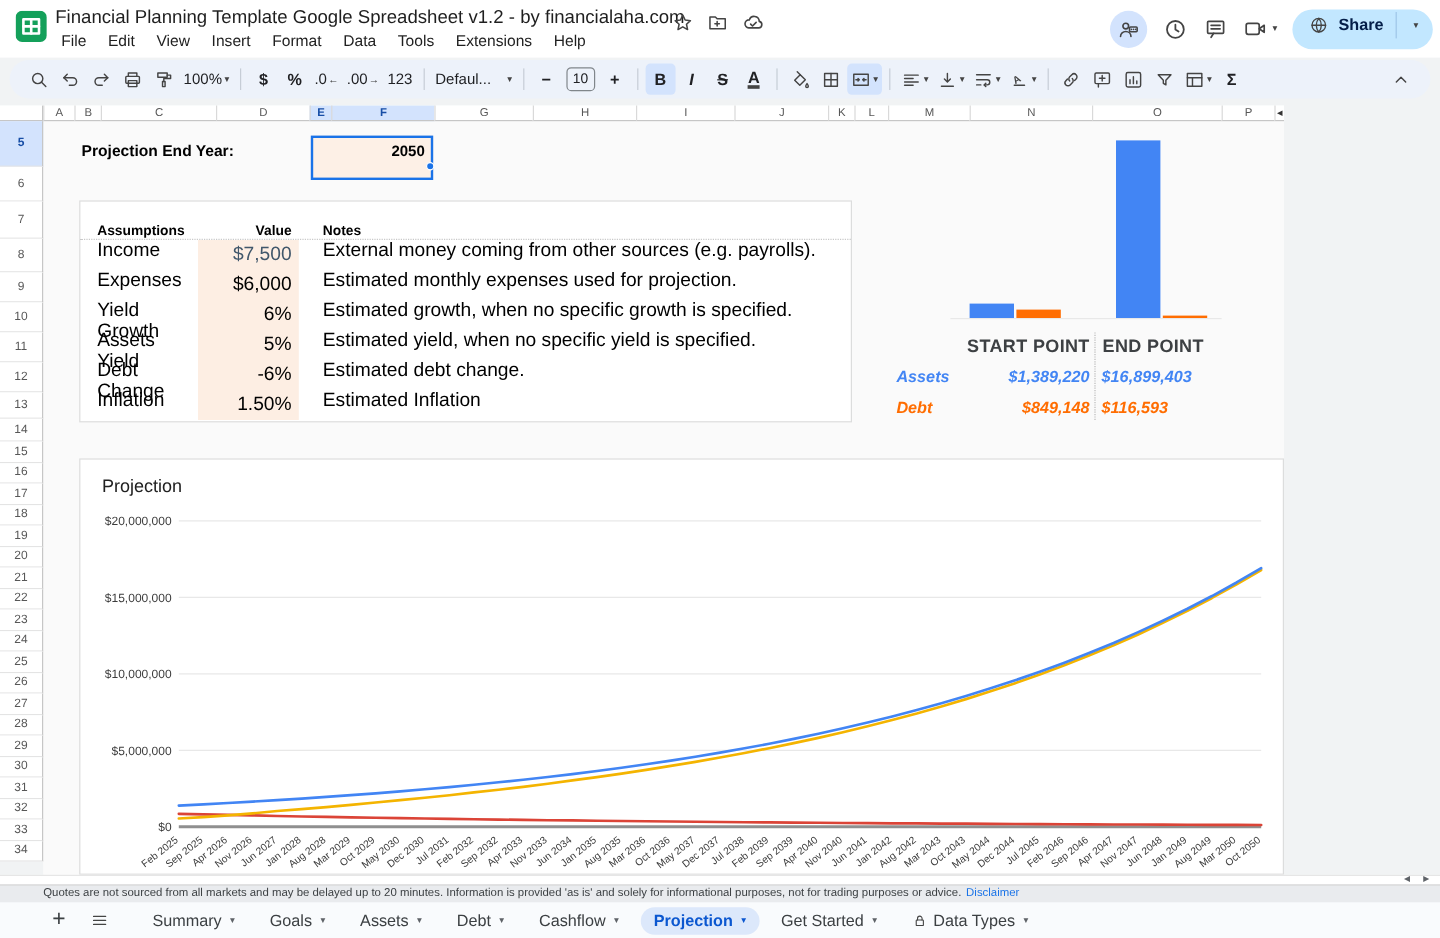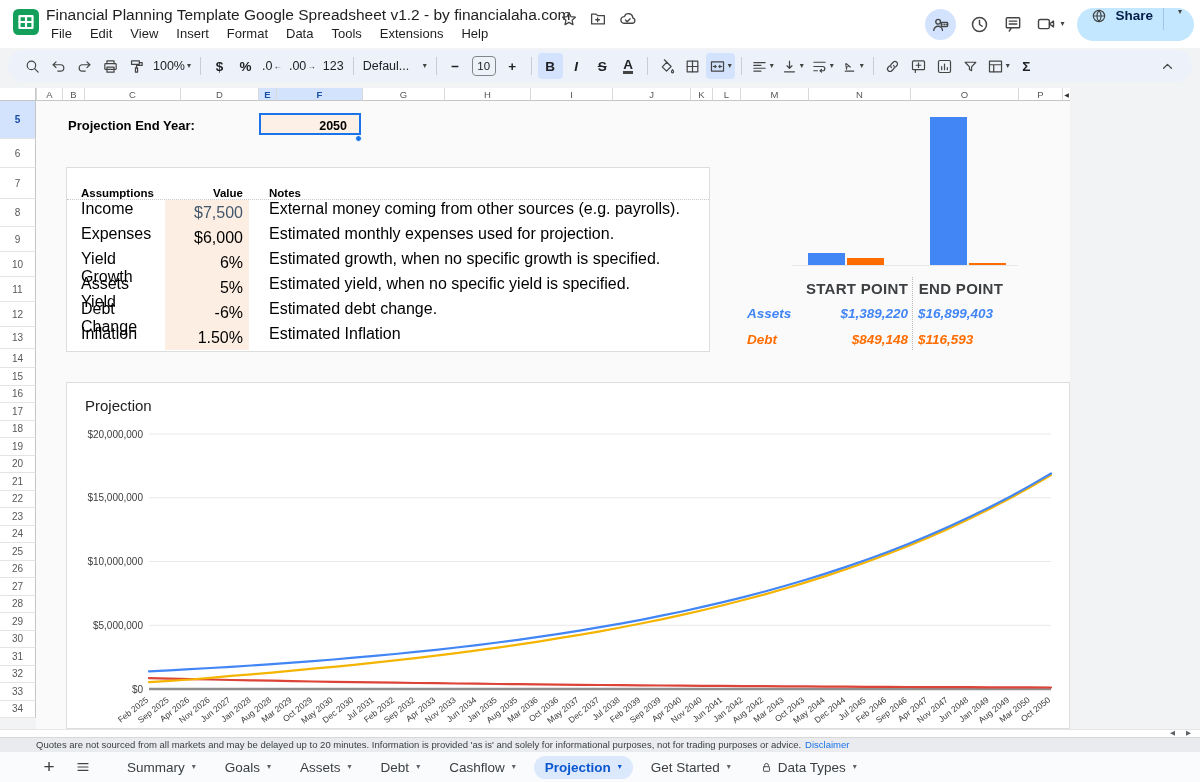--- a/index.html
+++ b/index.html
@@ -16,7 +16,7 @@
   #tb-right{position:absolute;right:6px;top:6px;display:flex;align-items:center;gap:13px;height:36px}
   .chip{width:31px;height:31px;border-radius:50%;background:#d3e3fd;display:flex;align-items:center;justify-content:center}
   .tb-ic{display:flex;align-items:center}
-  #share-pill{display:flex;height:33px;background:#c2e7ff;border-radius:17px;padding:0 4px 7px 14px;color:#041e49}
+  #share-pill{display:flex;align-items:center;height:33px;background:#c2e7ff;border-radius:17px;padding:0 4px 7px 14px;color:#041e49}
   #share-pill .lbl{font-size:13.5px;font-weight:600;margin:0 10px 0 8px}
   #share-div{width:1px;height:22px;background:#9fc5e8;margin-right:6px}
   .caret{font-size:8px;color:#444;line-height:1}

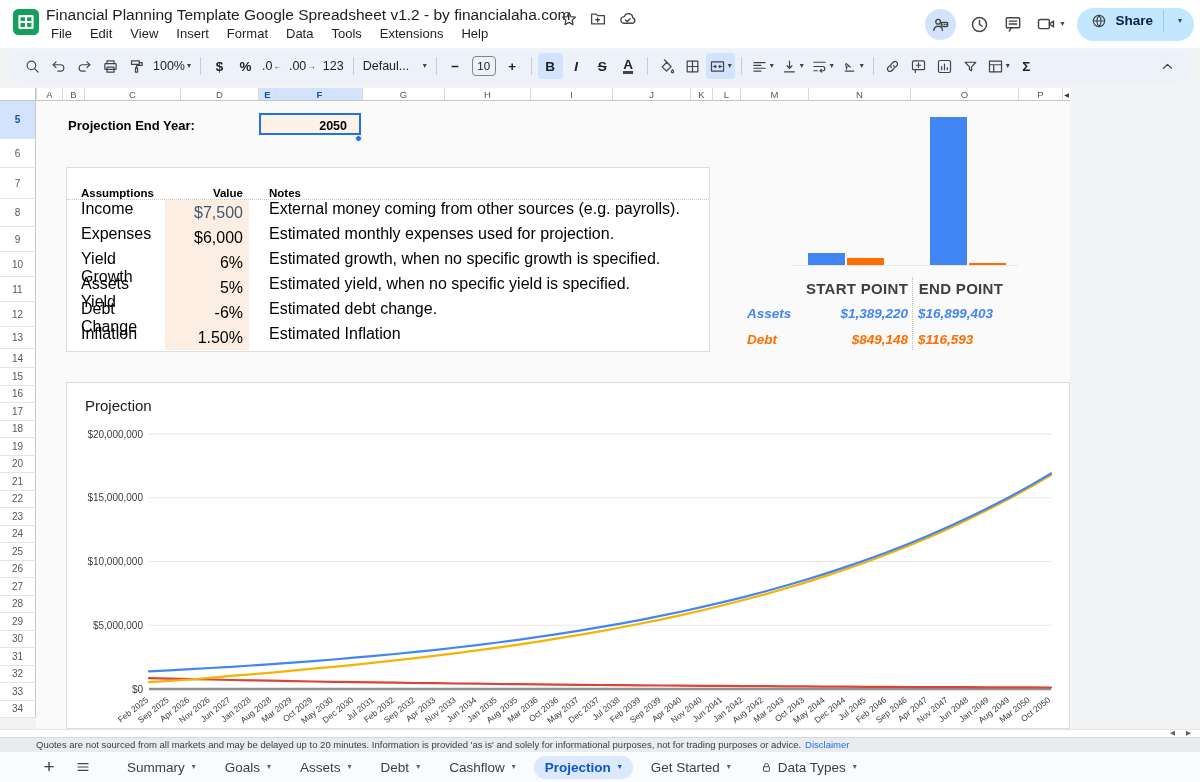--- a/index.html
+++ b/index.html
@@ -39,7 +39,7 @@
   #sheetbody{position:absolute;left:36px;top:101px;width:1034px;height:628px;background:#fafafa}
   
   #pey-label{position:absolute;left:68px;top:113px;height:26px;line-height:26px;font-size:13px;font-weight:700;color:#000}
-  #sel-cell{position:absolute;left:259px;top:113px;width:102px;height:22px;background:#fdf0e6;border:2px solid #1a73e8;font-size:12.5px;font-weight:700;color:#000;text-align:right;line-height:23px;padding-right:12px}
+  #sel-cell{position:absolute;left:259px;top:113px;width:102px;height:37px;background:#fdf0e6;border:2px solid #1a73e8;font-size:12.5px;font-weight:700;color:#000;text-align:right;line-height:23px;padding-right:5px}
   #fill-handle{position:absolute;left:355px;top:135px;width:7px;height:7px;border-radius:50%;background:#1a73e8;border:1px solid #fff}
   
   #assum-card{position:absolute;left:66px;top:167px;width:644px;height:185px;background:#fff;border:1px solid #dcdddd}

